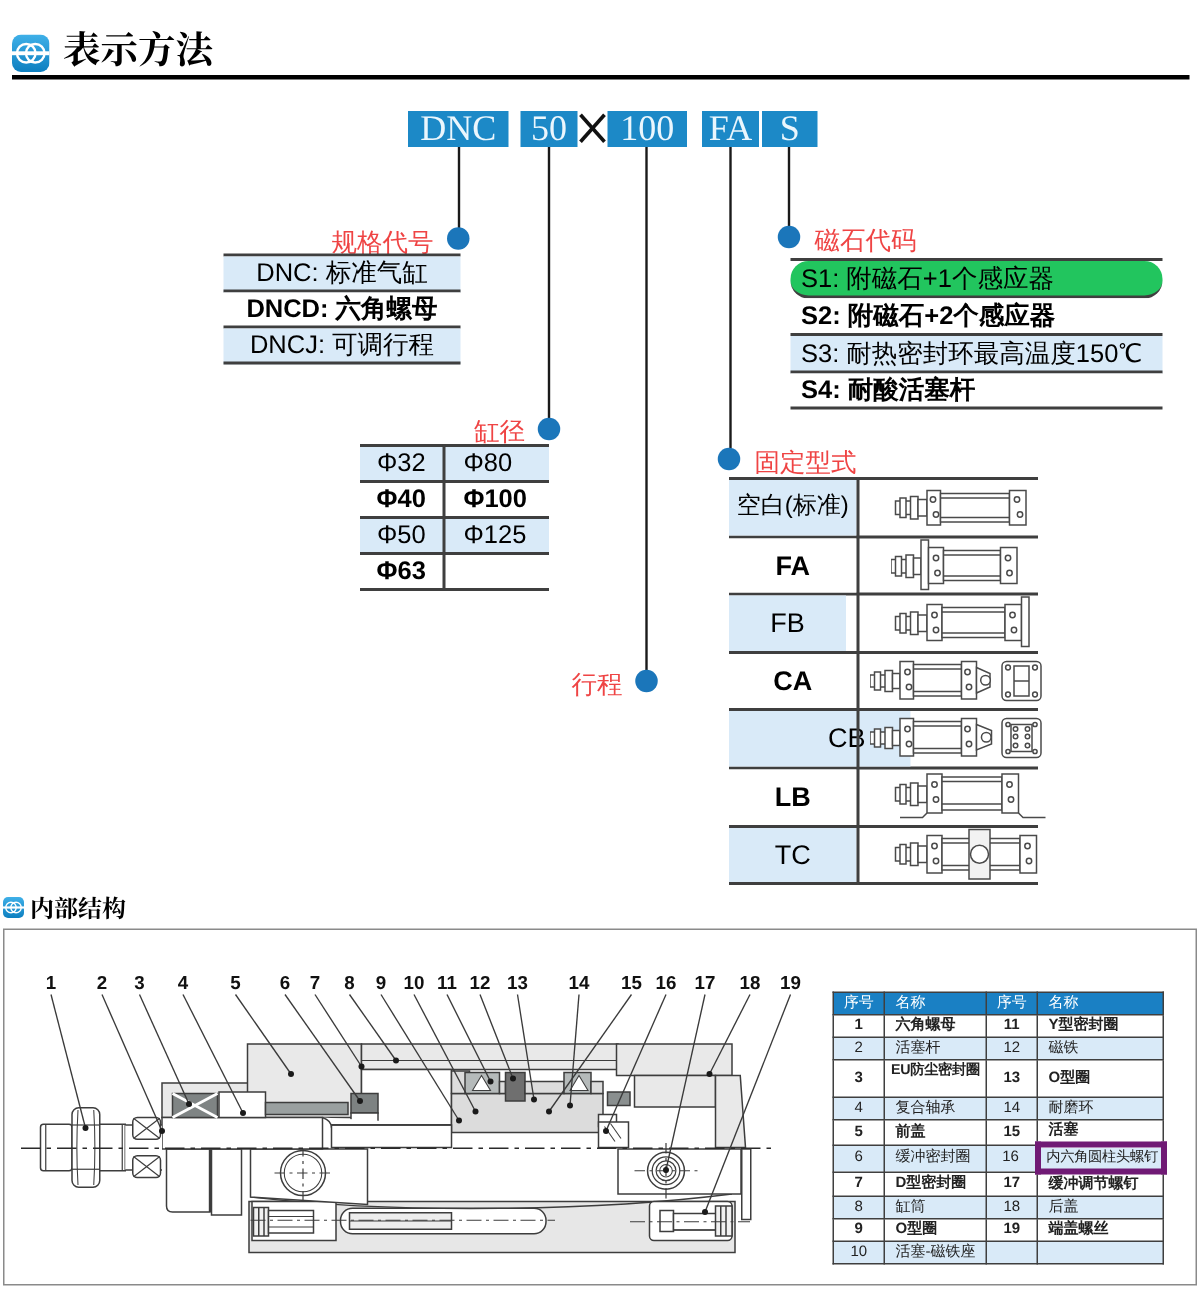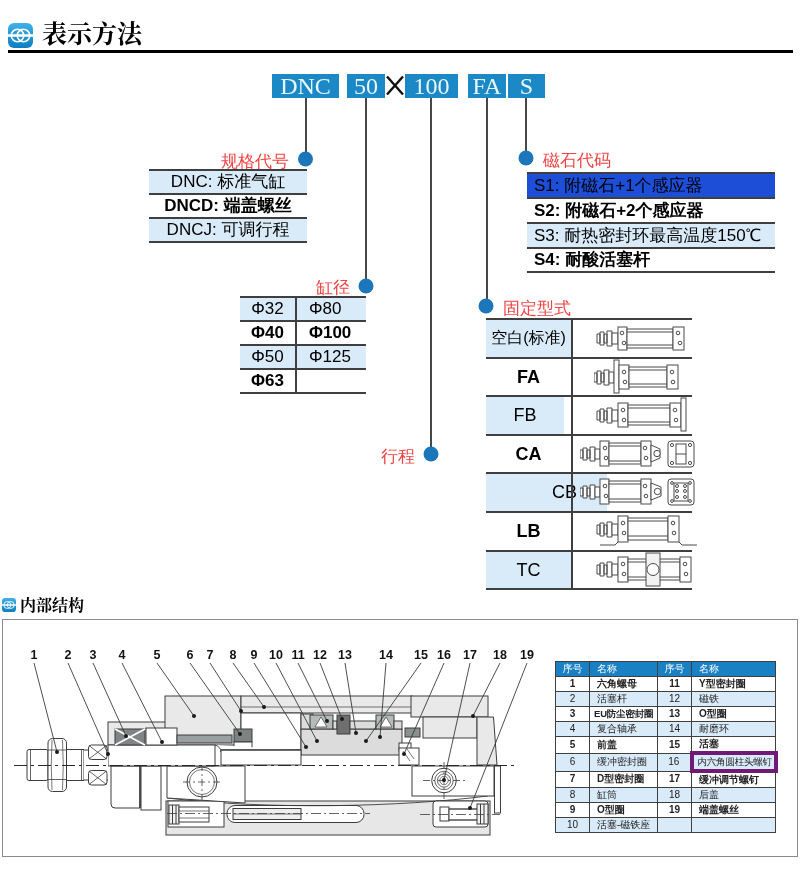--- a/index.html
+++ b/index.html
@@ -76,7 +76,7 @@
 <div class="ttl" style="left:543px;top:149px;">磁石代码</div>
 
 <div class="abs" style="left:527px;top:172px;width:248px;border-top:2px solid #3f3f3f;">
-  <div style="height:23px;background:#1d4ed8;border-bottom:2px solid #3f3f3f;font-size:17px;line-height:23px;padding-left:7px;">S1: 附磁石+1个感应器</div>
+  <div style="height:23px;background:#22c55e;border-bottom:2px solid #3f3f3f;font-size:17px;line-height:23px;padding-left:7px;border-radius:12px;">S1: 附磁石+1个感应器</div>
   <div style="height:23px;background:#fff;border-bottom:2px solid #3f3f3f;font-size:17px;line-height:23px;padding-left:7px;font-weight:bold;">S2: 附磁石+2个感应器</div>
   <div style="height:23px;background:#d9eaf8;border-bottom:2px solid #3f3f3f;font-size:17px;line-height:23px;padding-left:7px;">S3: 耐热密封环最高温度150℃</div>
   <div style="height:22px;background:#fff;border-bottom:2px solid #3f3f3f;font-size:17px;line-height:22px;padding-left:7px;font-weight:bold;">S4: 耐酸活塞杆</div>

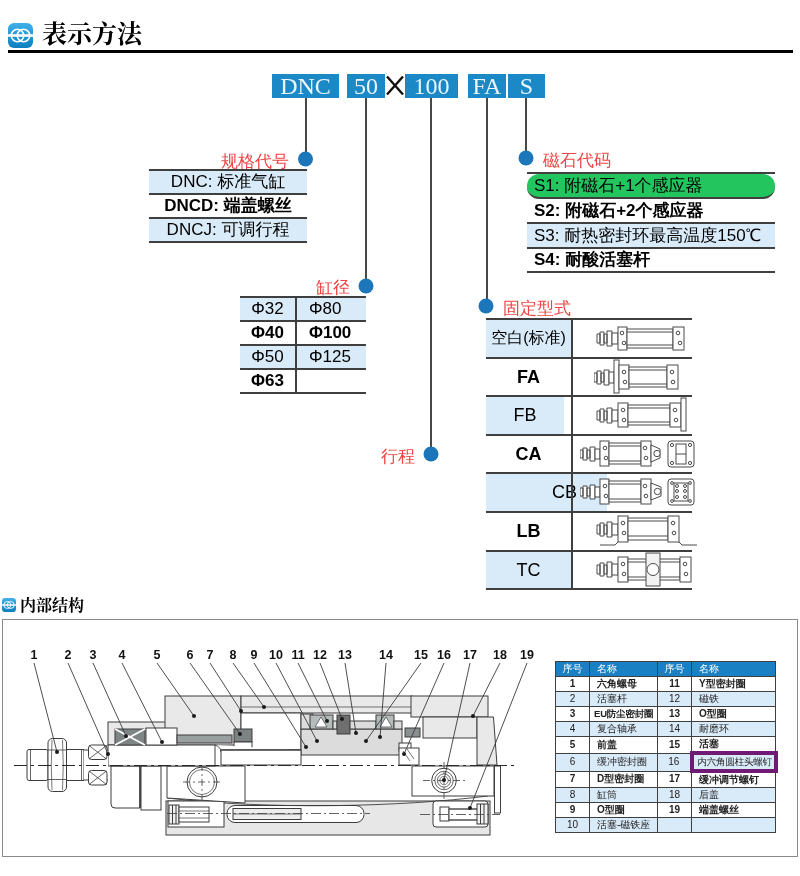--- a/index.html
+++ b/index.html
@@ -69,7 +69,7 @@
 
 <div class="abs" style="left:149px;top:169px;width:158px;border-top:2px solid #3f3f3f;">
   <div style="height:22px;background:#d9eaf8;border-bottom:2px solid #3f3f3f;font-size:17px;line-height:22px;text-align:center;">DNC: 标准气缸</div>
-  <div style="height:22px;background:#fff;border-bottom:2px solid #3f3f3f;font-size:17px;line-height:22px;text-align:center;font-weight:bold;">DNCD: 端盖螺丝</div>
+  <div style="height:22px;background:#fff;border-bottom:2px solid #3f3f3f;font-size:17px;line-height:22px;text-align:center;font-weight:bold;">DNCD: 六角螺母</div>
   <div style="height:22px;background:#d9eaf8;border-bottom:2px solid #3f3f3f;font-size:17px;line-height:22px;text-align:center;">DNCJ: 可调行程</div>
 </div>
 

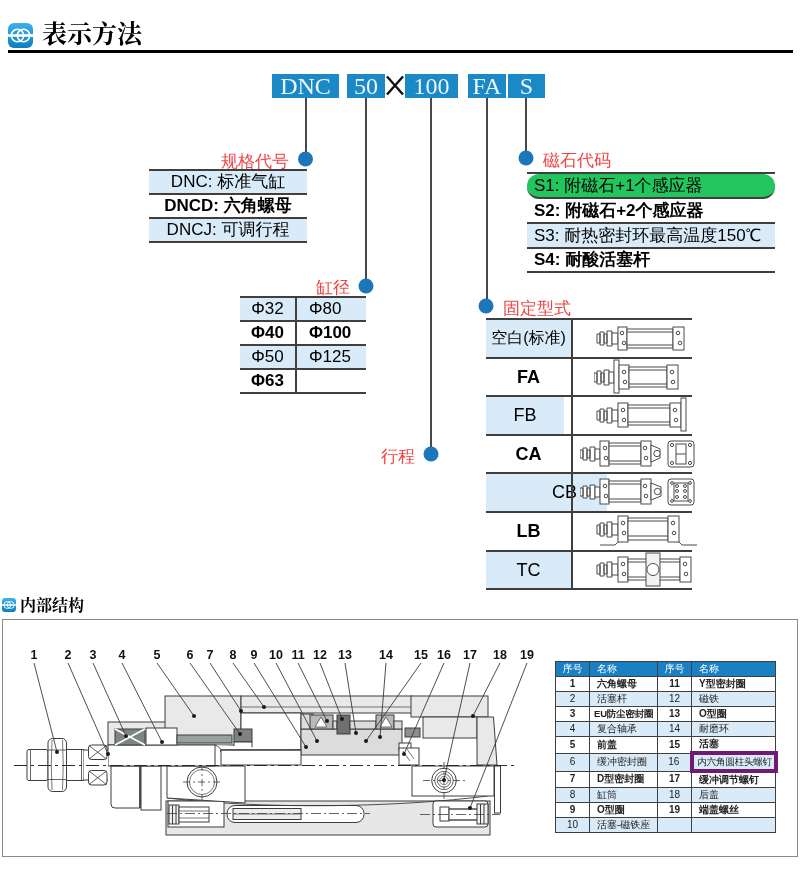--- a/index.html
+++ b/index.html
@@ -504,7 +504,7 @@
 
     <tr style="height:14px;font-weight:bold;">
       <td style="border:1px solid #3f3f3f;white-space:nowrap;overflow:hidden;line-height:14px;height:14px;text-align:center;padding:0;">3</td>
-      <td style="border:1px solid #3f3f3f;white-space:nowrap;overflow:hidden;line-height:14px;height:14px;padding:0 0 0 4px;font-size:9.5px;letter-spacing:-0.2px;margin-left:25px;">EU防尘密封圈</td>
+      <td style="border:1px solid #3f3f3f;white-space:nowrap;overflow:hidden;line-height:14px;height:14px;padding:0 0 10px 4px;font-size:9.5px;letter-spacing:-0.2px;margin-left:25px;">EU防尘密封圈</td>
       <td style="border:1px solid #3f3f3f;white-space:nowrap;overflow:hidden;line-height:14px;height:14px;text-align:center;padding:0;">13</td>
       <td style="border:1px solid #3f3f3f;white-space:nowrap;overflow:hidden;line-height:14px;height:14px;padding:0 0 0 7px;">O型圈</td>
     </tr>

